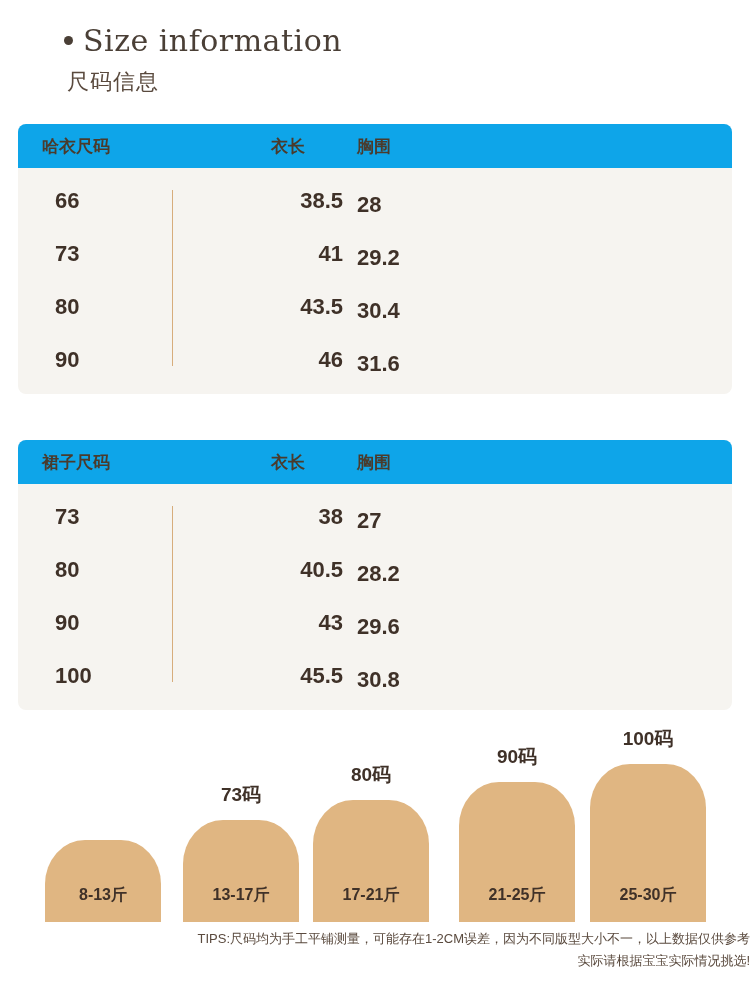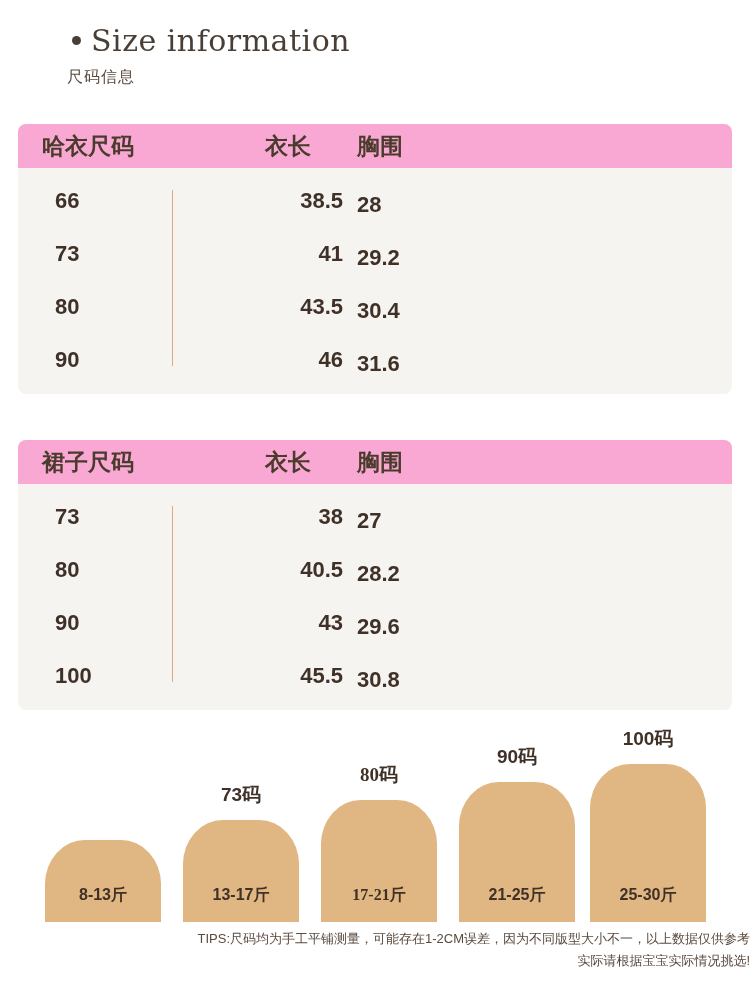--- a/index.html
+++ b/index.html
@@ -28,7 +28,6 @@
     align-items: center;
     padding-left: 64px;
     padding-top: 26px;
-    margin-left: 8px;
   }
   .title-dot {
     width: 9px;

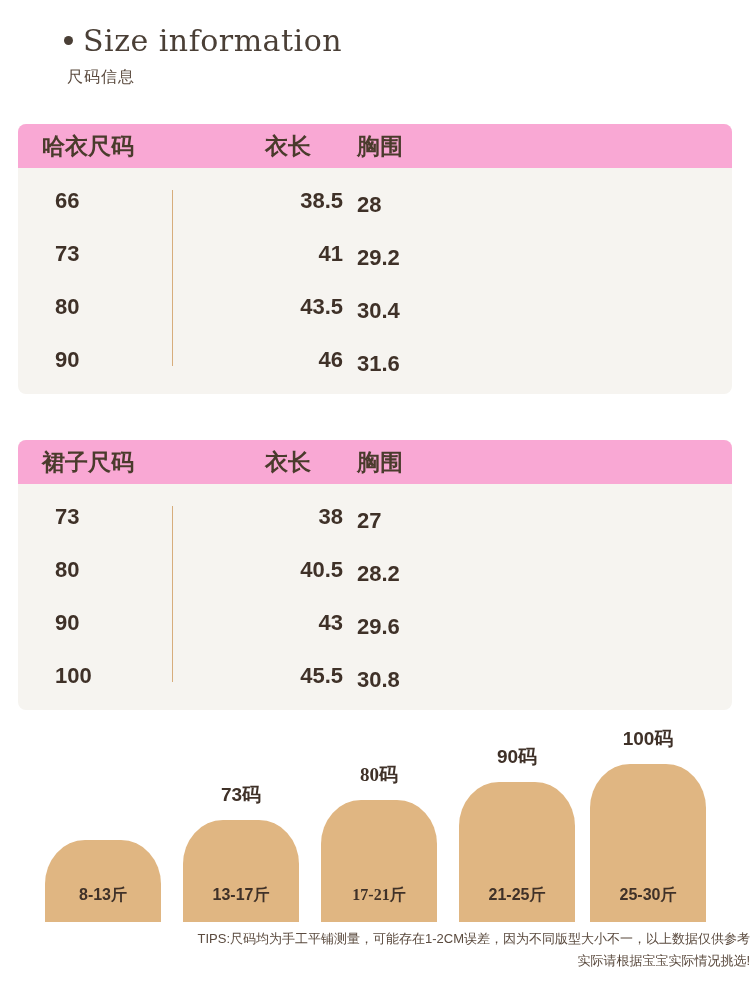--- a/index.html
+++ b/index.html
@@ -49,7 +49,7 @@
   .title-cn {
     padding-left: 67px;
     padding-top: 11px;
-    font-size: 16px;
+    font-size: 22px;
     color: #5a4a3e;
     letter-spacing: 1px;
   }

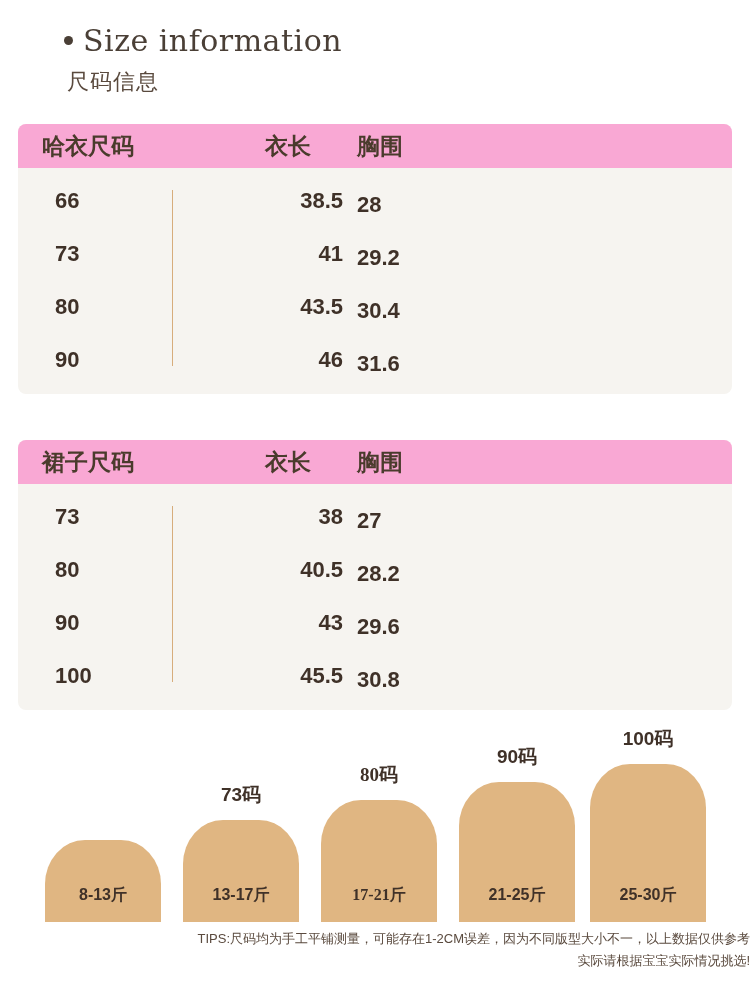--- a/index.html
+++ b/index.html
@@ -68,11 +68,11 @@
 
   .thead {
     height: 44px;
-    background: #f9a8d4;
+    background: #0ea5e9;
     display: flex;
     align-items: center;
     color: #4a3b2c;
-    font-size: 23px;
+    font-size: 17px;
     font-weight: 700;
   }
   .thead .c0 { width: 215px; padding-left: 24px; box-sizing: border-box; }

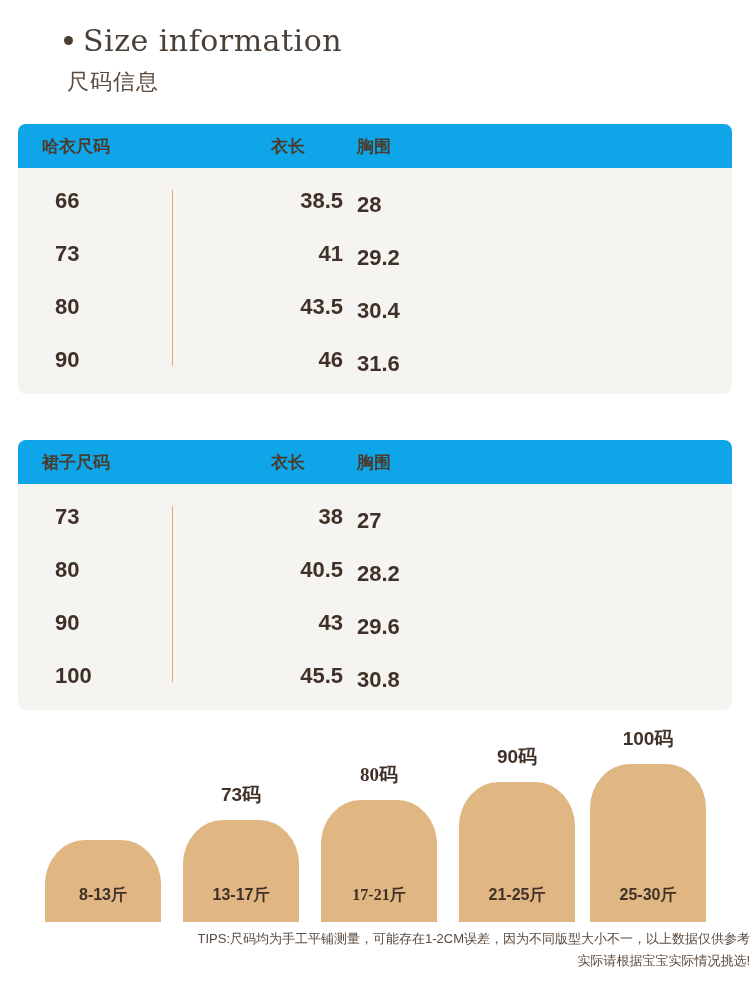--- a/index.html
+++ b/index.html
@@ -243,7 +243,7 @@
     <div class="weight-label">13-17斤</div>
   </div>
 
-  <div class="weight-item" style="left:321px; width:116px; height:160px;font-family:Liberation Serif, serif;">
+  <div class="weight-item" style="left:313px; width:116px; height:160px;">
     <div class="weight-size" style="top:0;">80码</div>
     <div class="weight-cap" style="width:116px; height:122px;"></div>
     <div class="weight-label">17-21斤</div>

